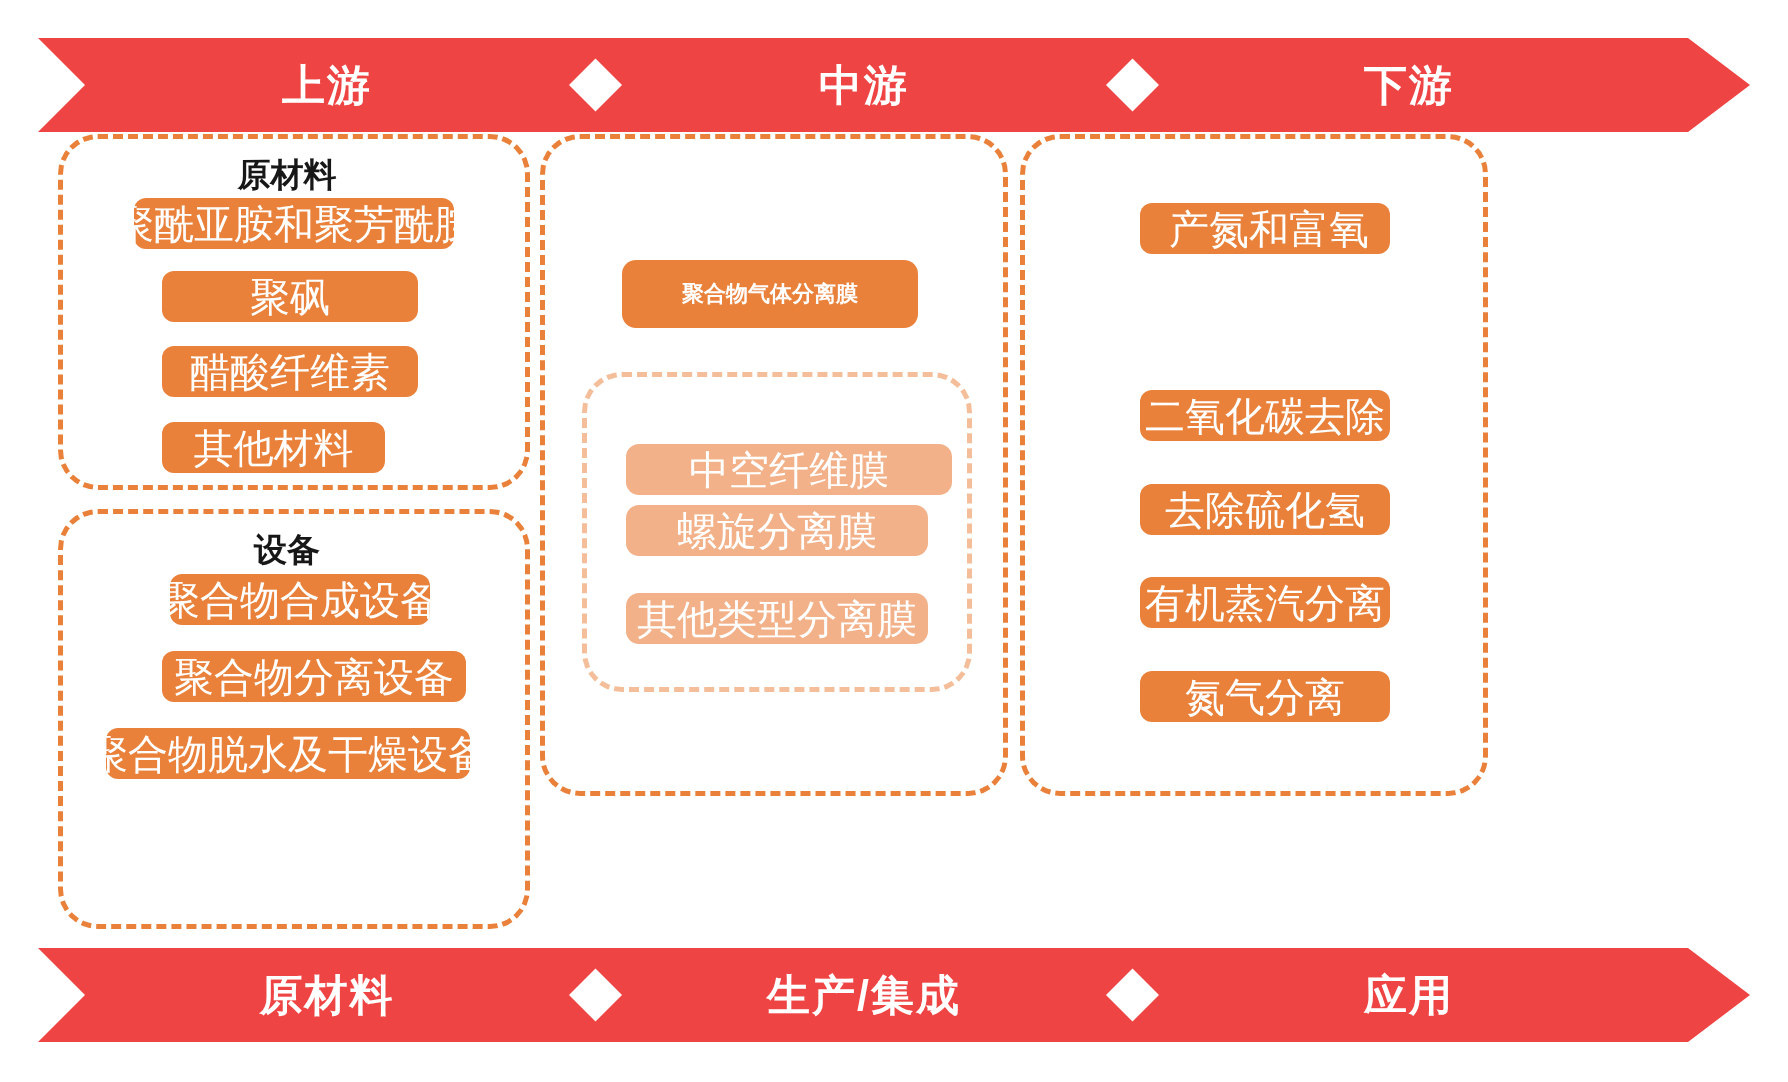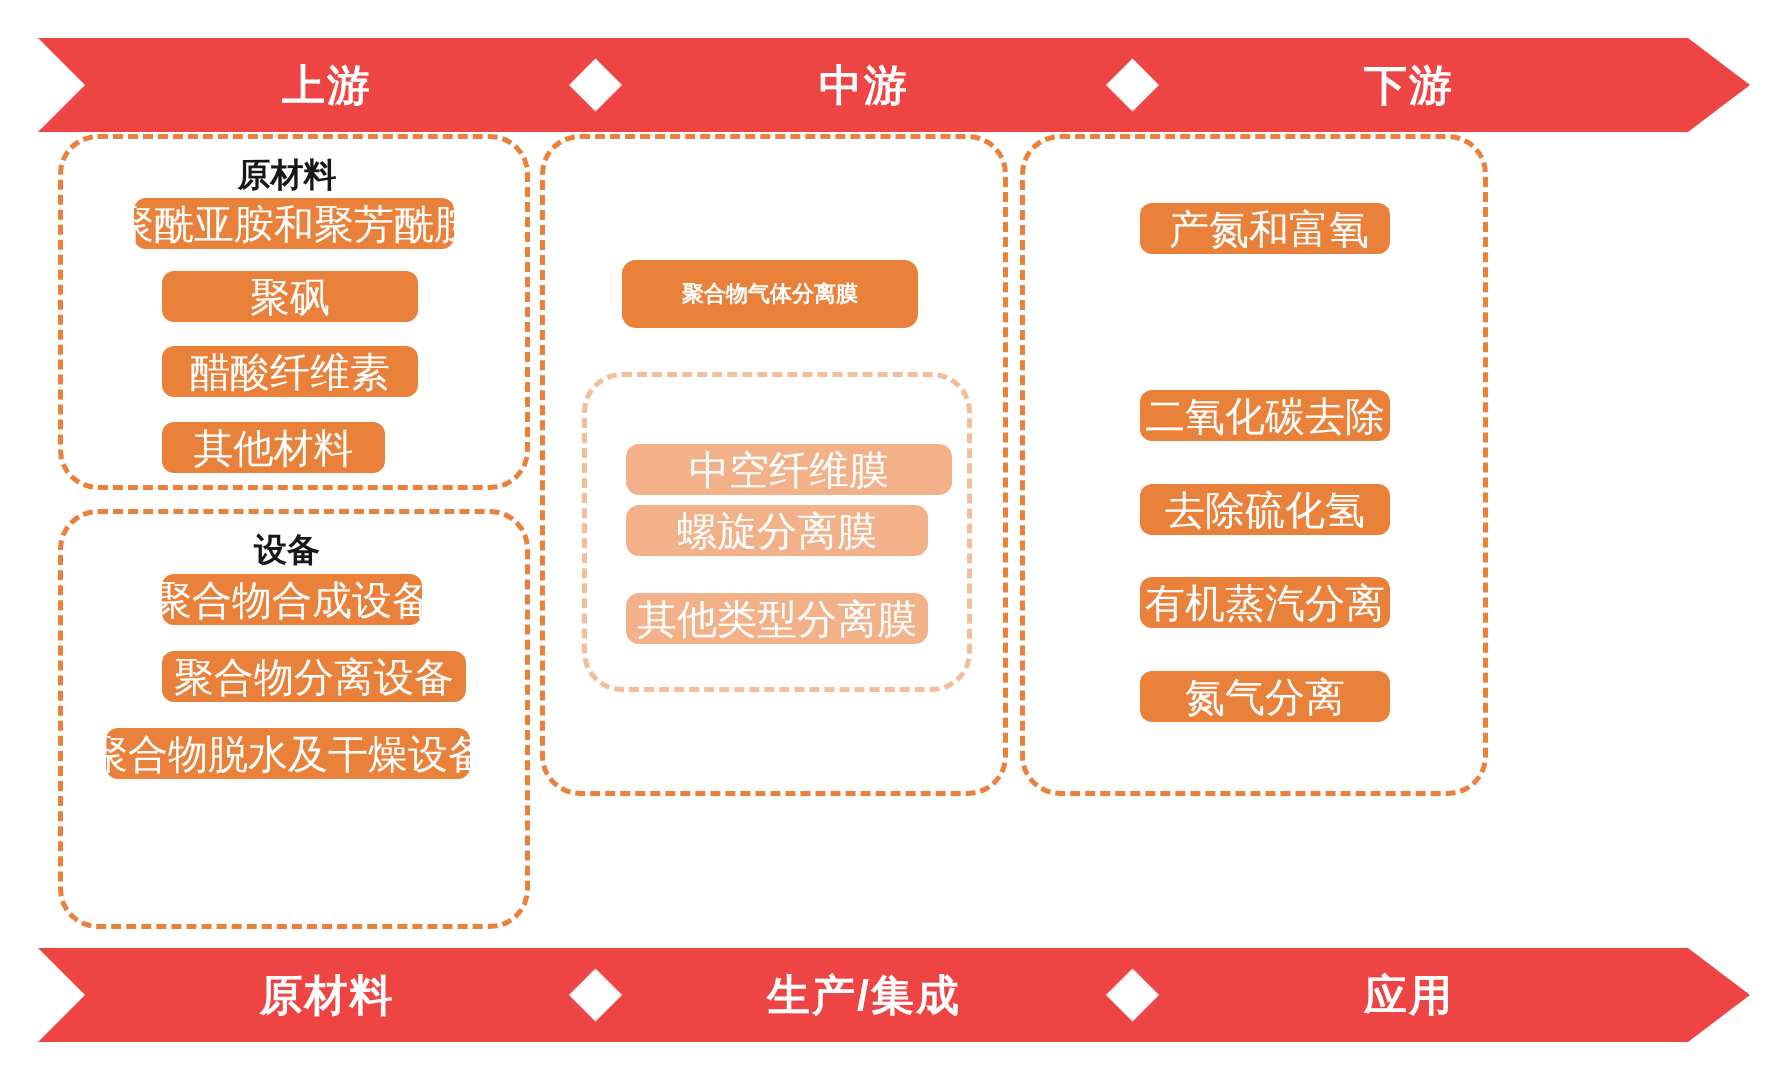--- a/index.html
+++ b/index.html
@@ -132,7 +132,7 @@
   
   #up-eq       { left: 14px; top: 375px; width: 472px; height: 420px; }
   #up-eq-title { top: 399px; }
-  #up-e0 { left: 118px; top: 440px; width: 260px; }
+  #up-e0 { left: 126px; top: 440px; width: 260px; }
   #up-e1 { left: 118px; top: 517px; width: 304px; }
   #up-e2 { left: 62px;  top: 594px; width: 364px; }
 

